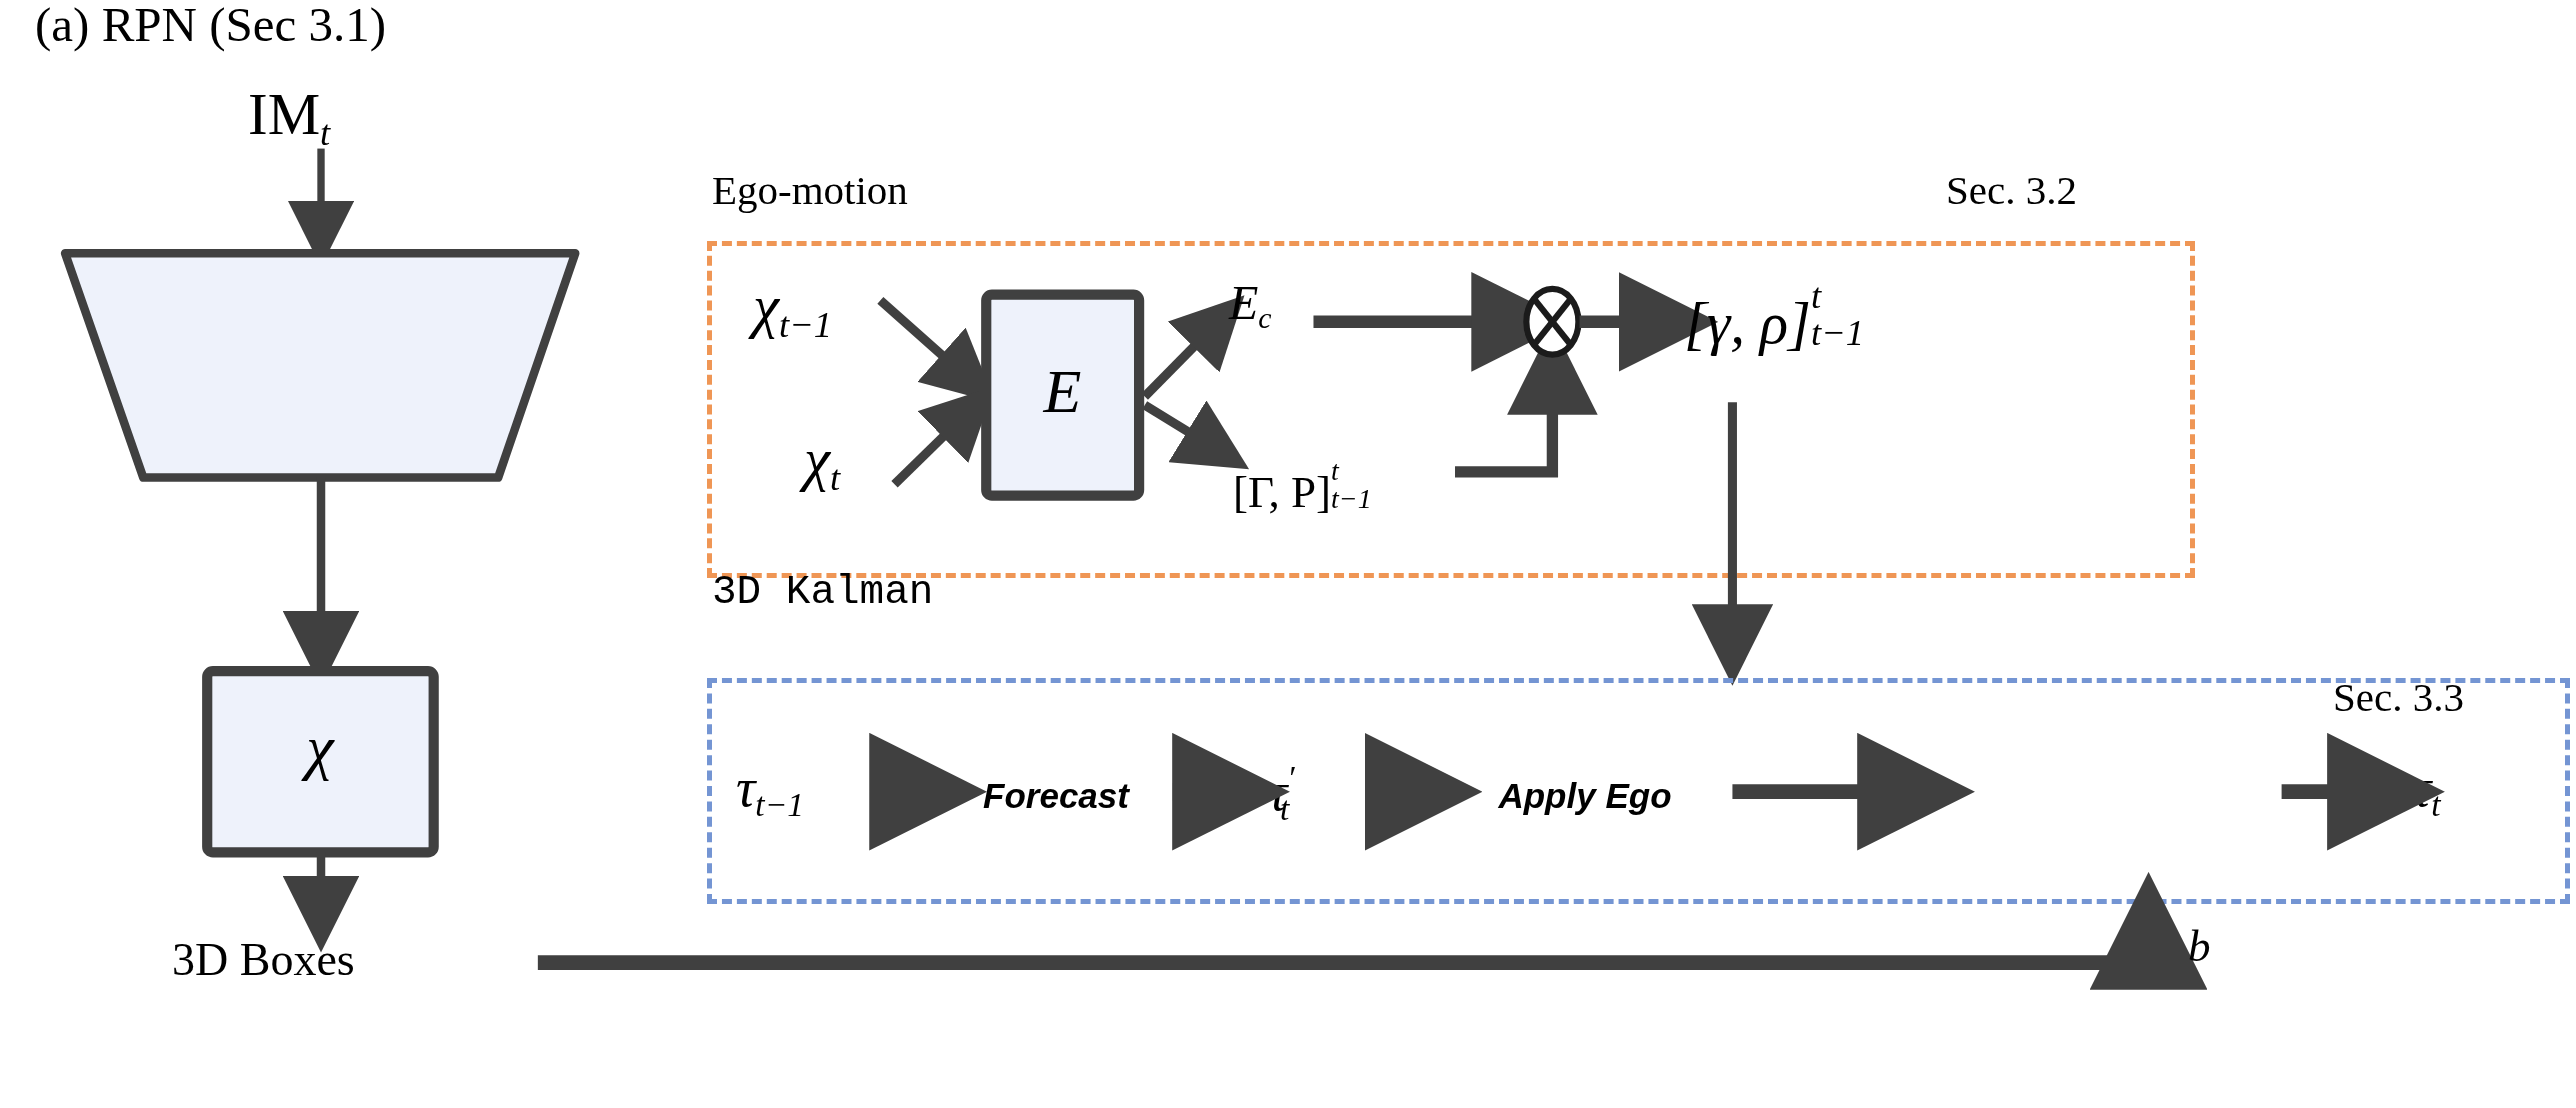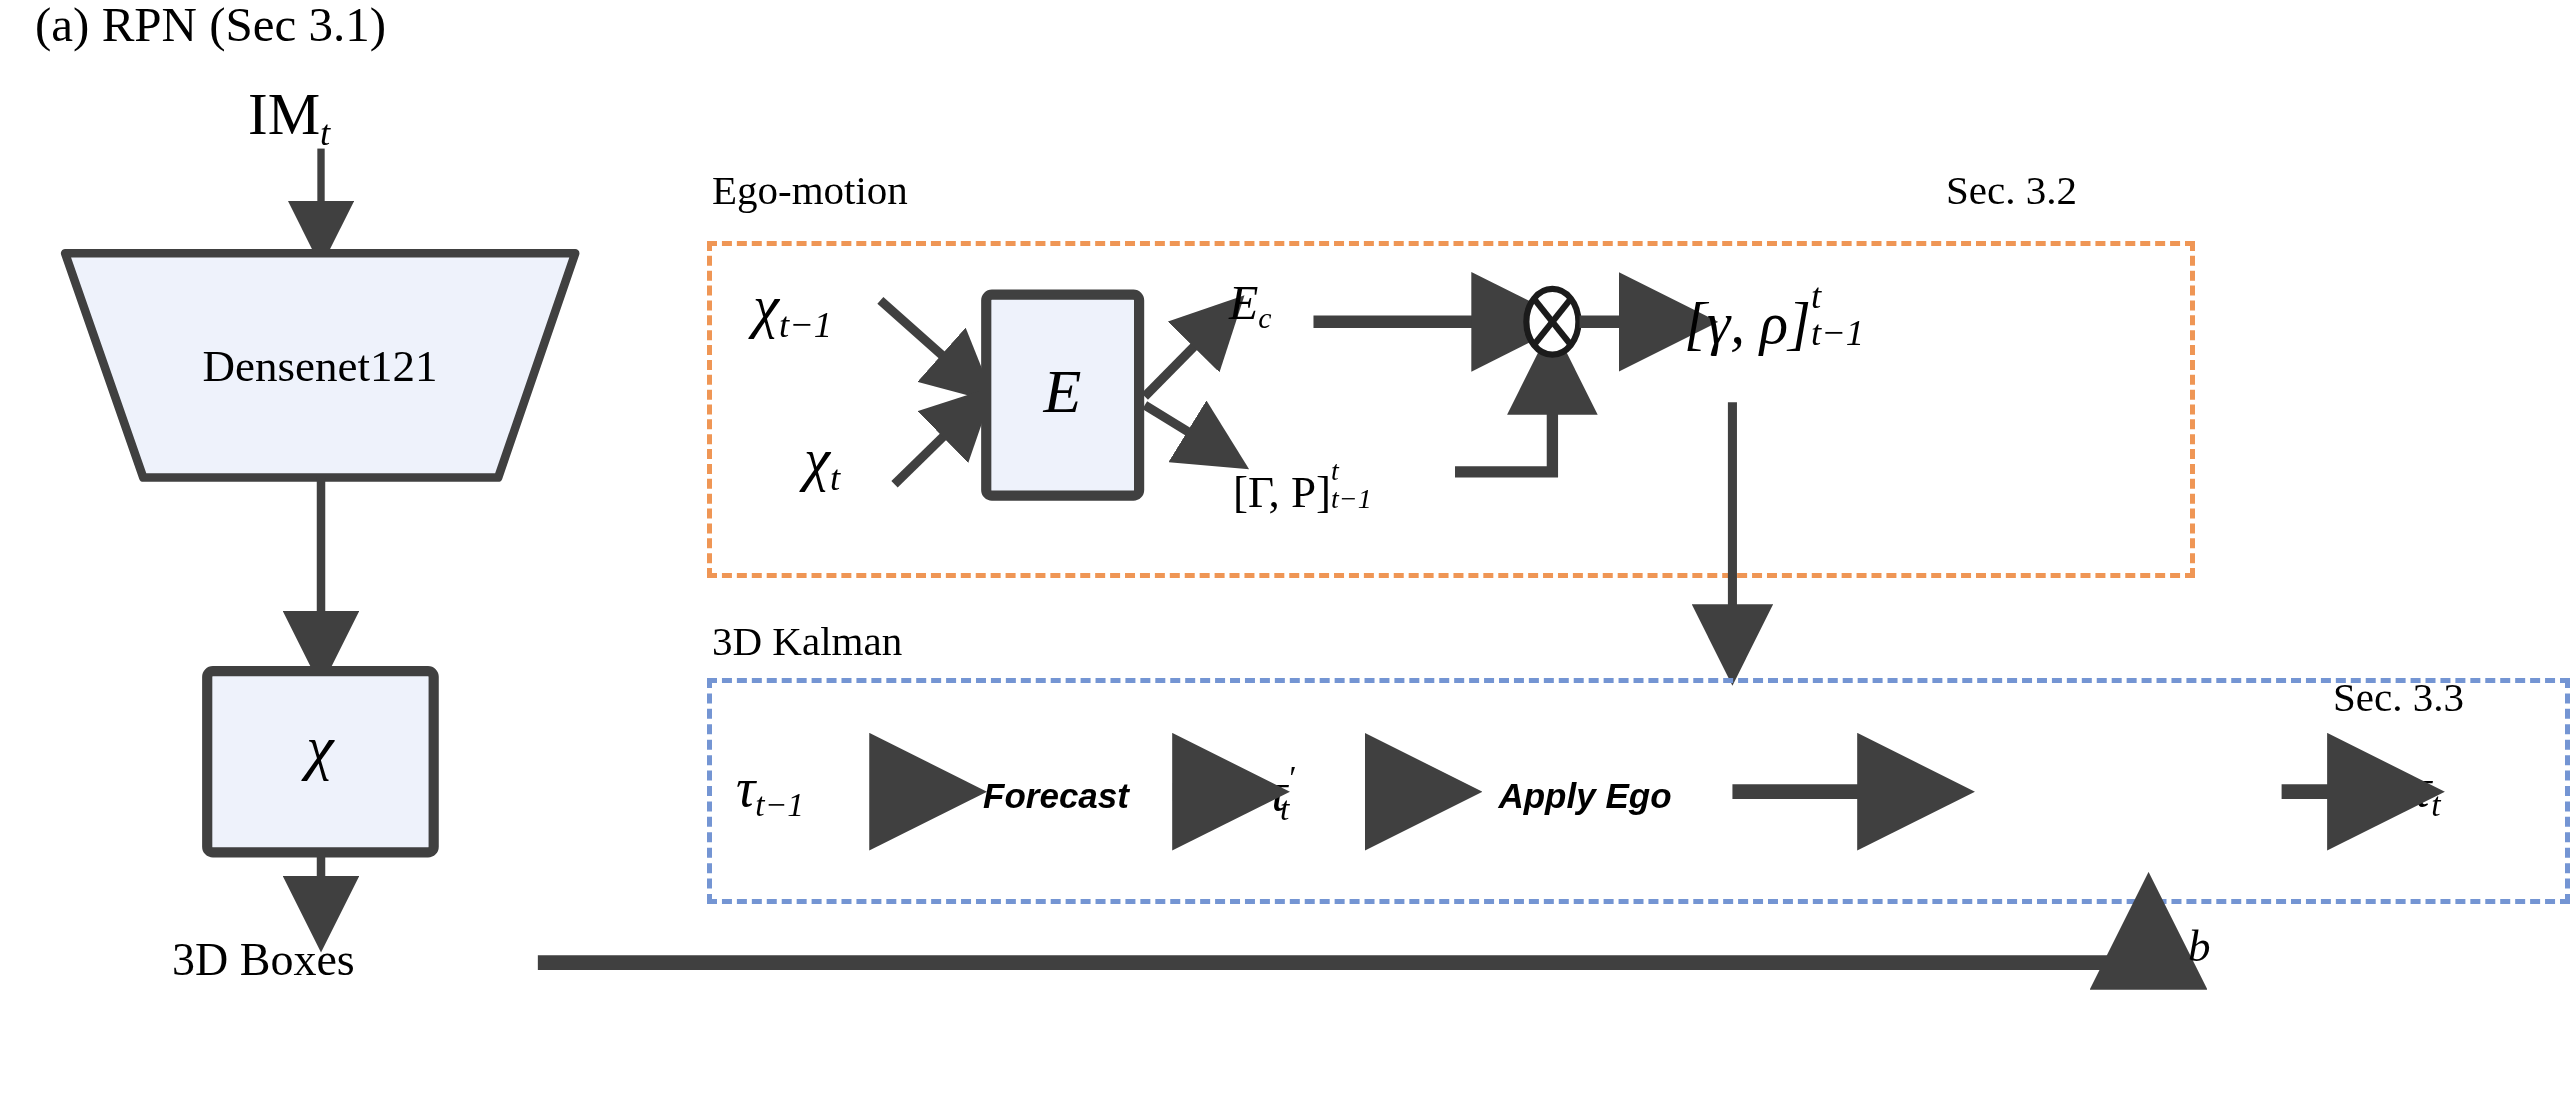--- a/index.html
+++ b/index.html
@@ -110,7 +110,6 @@
     <line class="stroke" x1="567" y1="1505" x2="567" y2="1625" stroke-width="15" marker-end="url(#arrowDark)"></line>
   </svg>
 
-  <div class="abs" style="left:65px; top:340px; width:510px; text-align:center; font-size:45px; font-family:'Liberation Serif',serif;">Densenet121</div>
 
   <div class="abs math" style="left:207px; top:716px; width:226px; text-align:center; font-size:62px;">χ</div>
 

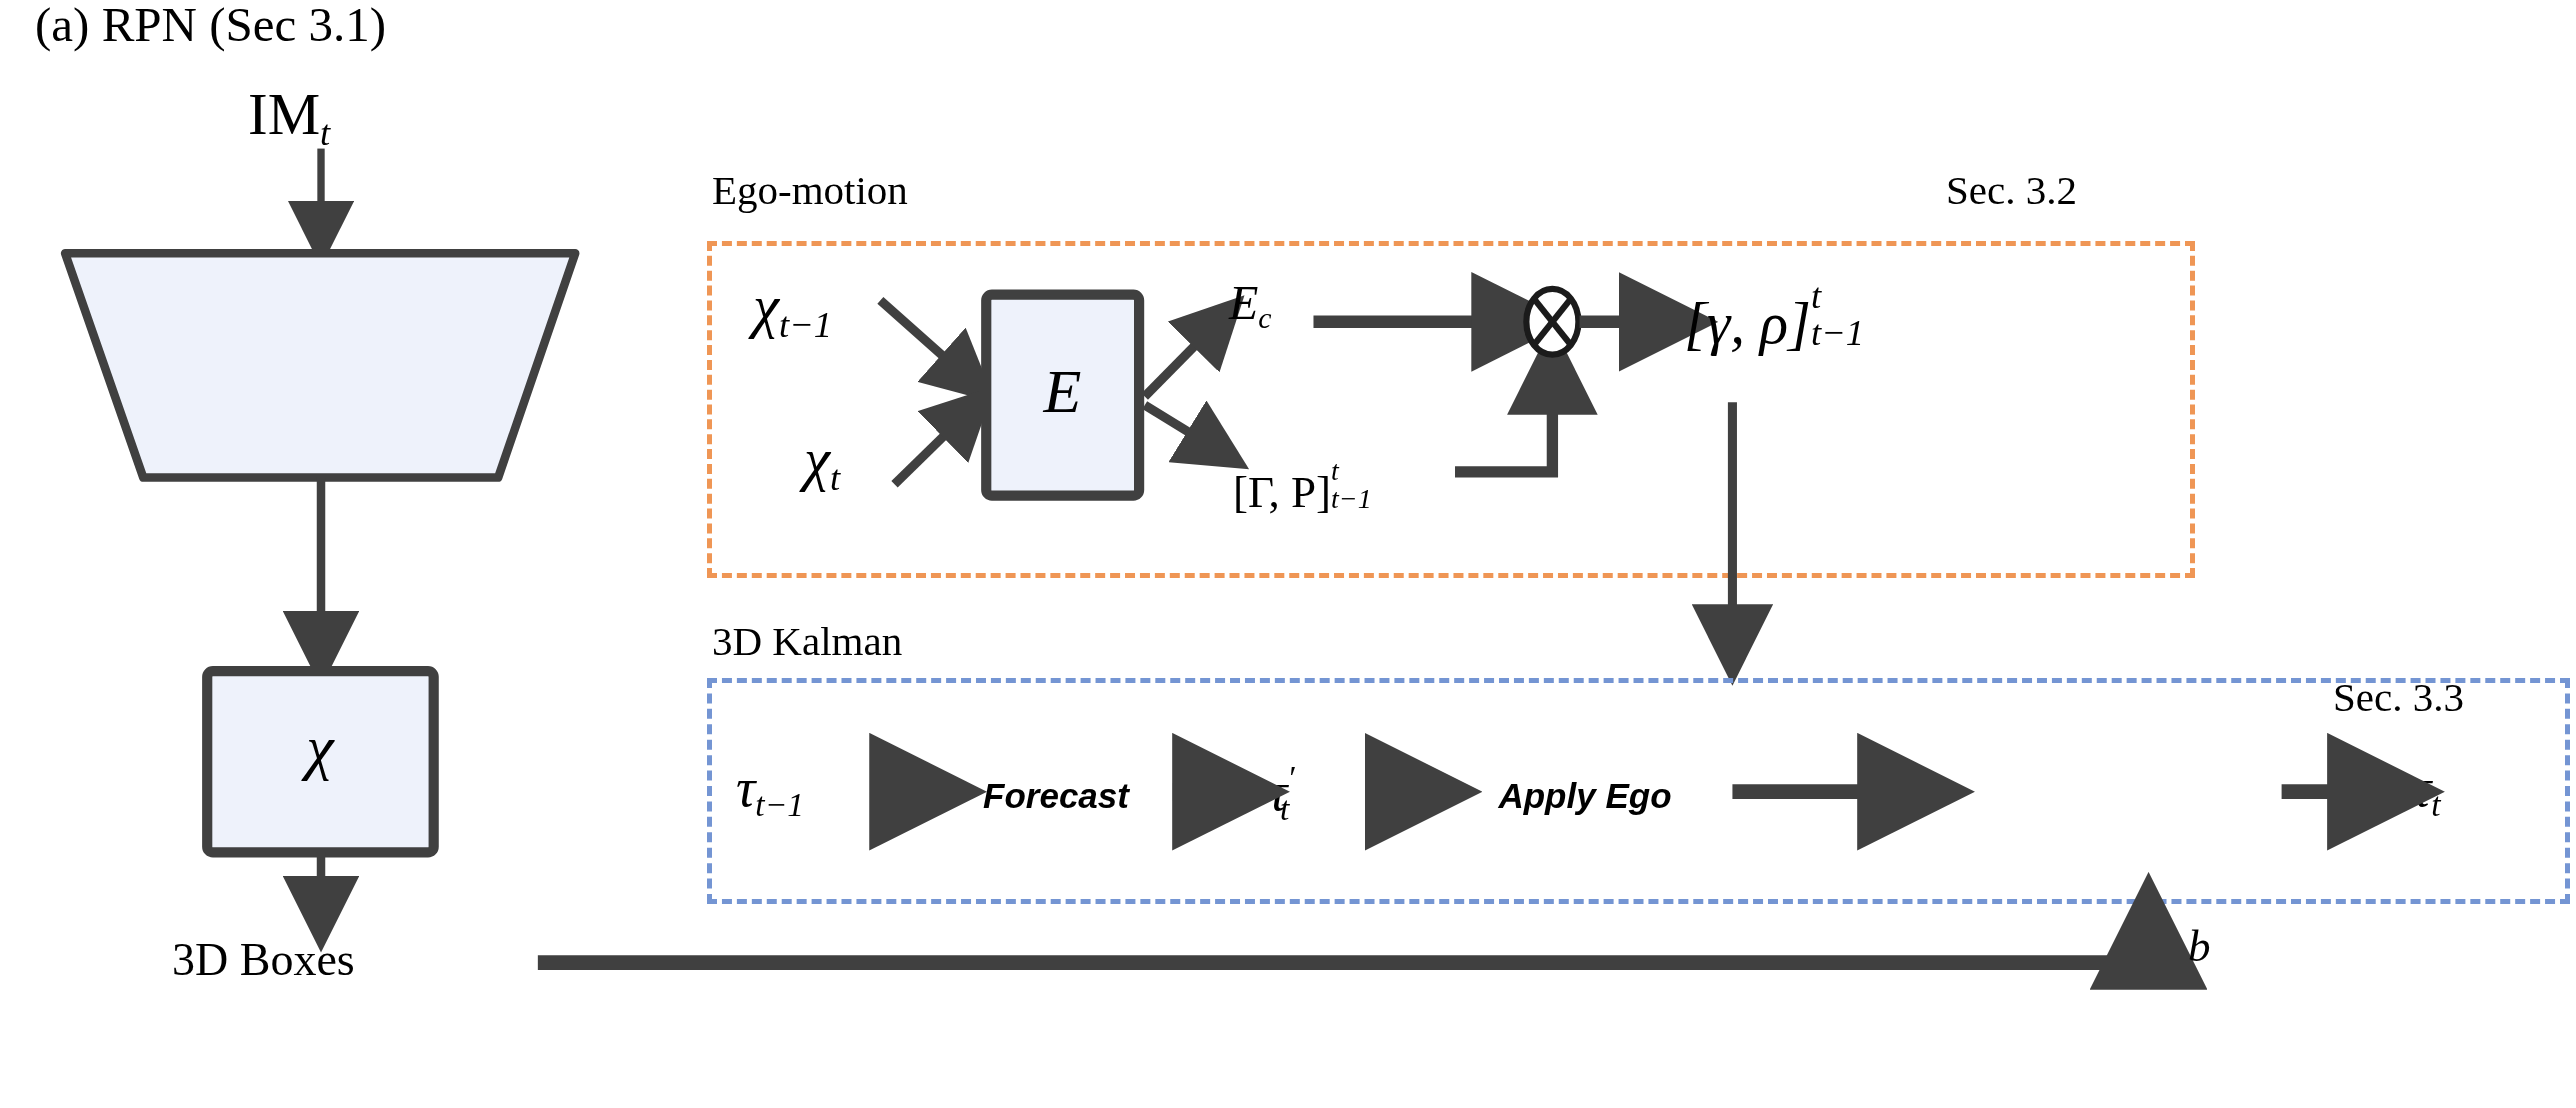--- a/index.html
+++ b/index.html
@@ -158,7 +158,7 @@
 
   <div class="abs math" style="left:1684px; top:277px; font-size:59px;"><span>[γ,  ρ]</span><span class="subsup"><span>t</span><span>t−1</span></span></div>
 
-  <div class="abs cap" style="left:712px; top:621px;">3D Kalman</div>
+  <div class="abs cap" style="left:712px; top:572px;font-family:Liberation Mono, monospace;">3D Kalman</div>
 
   <div class="abs cap" style="left:2333px; top:629px;margin-top:48px;">Sec. 3.3</div>
 

